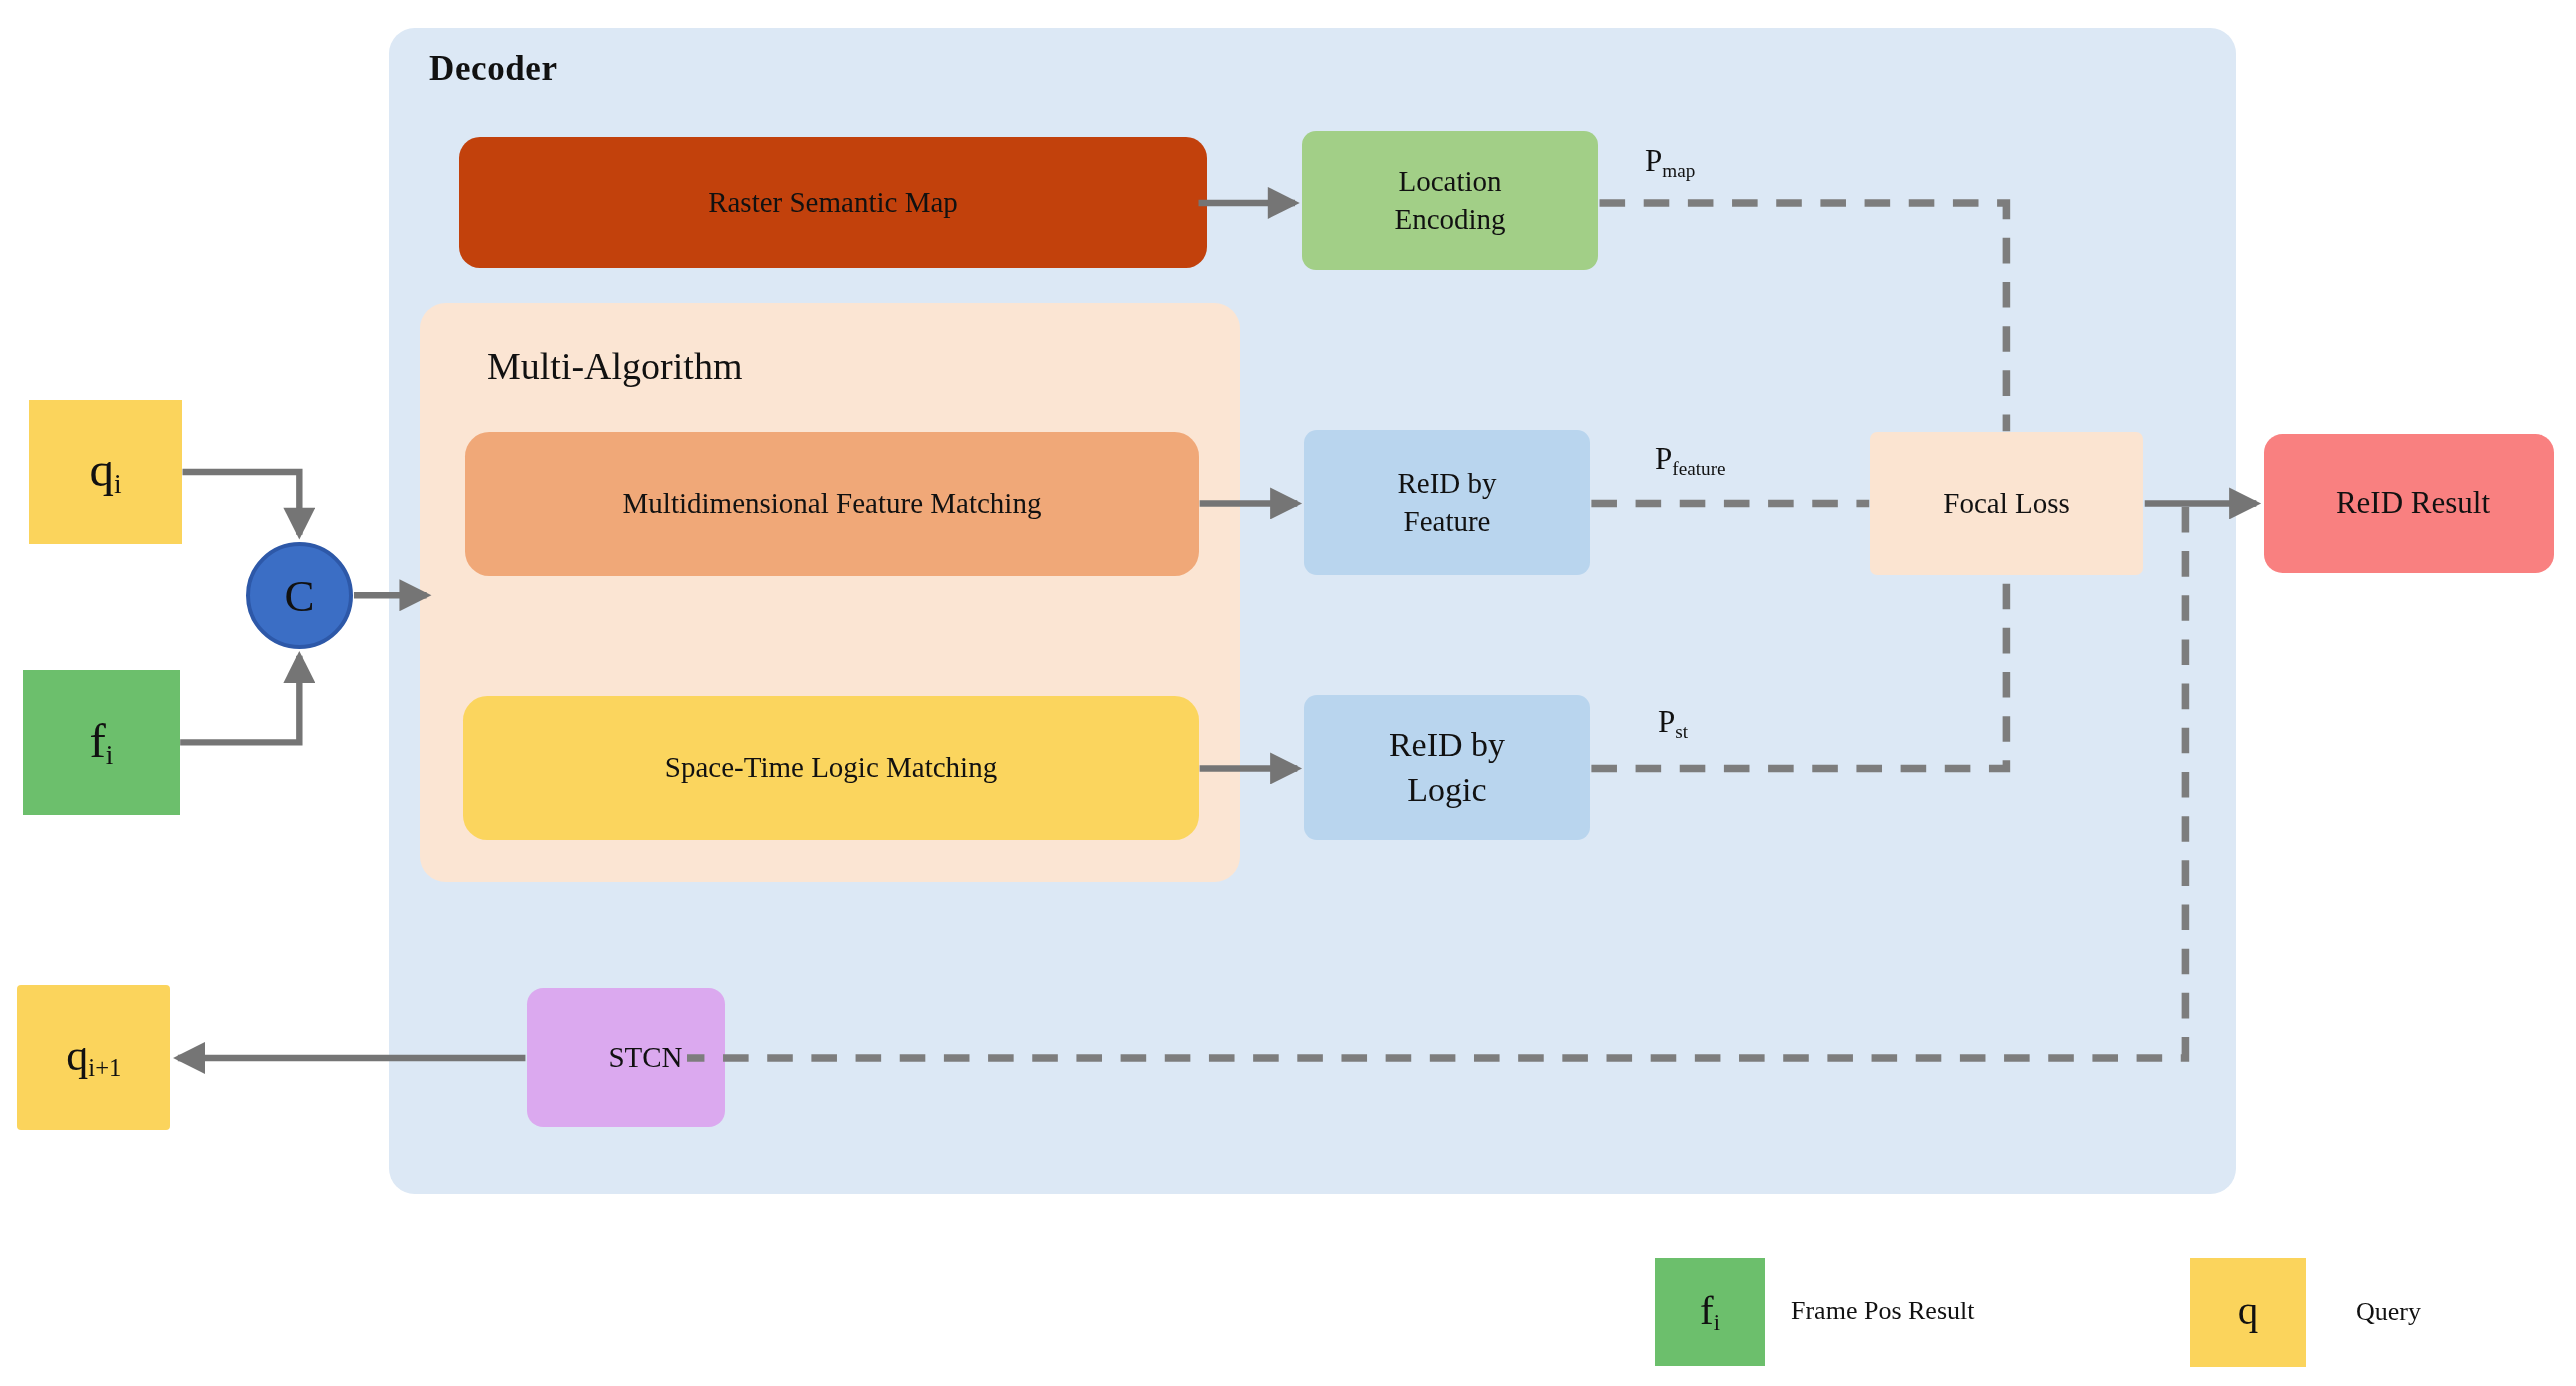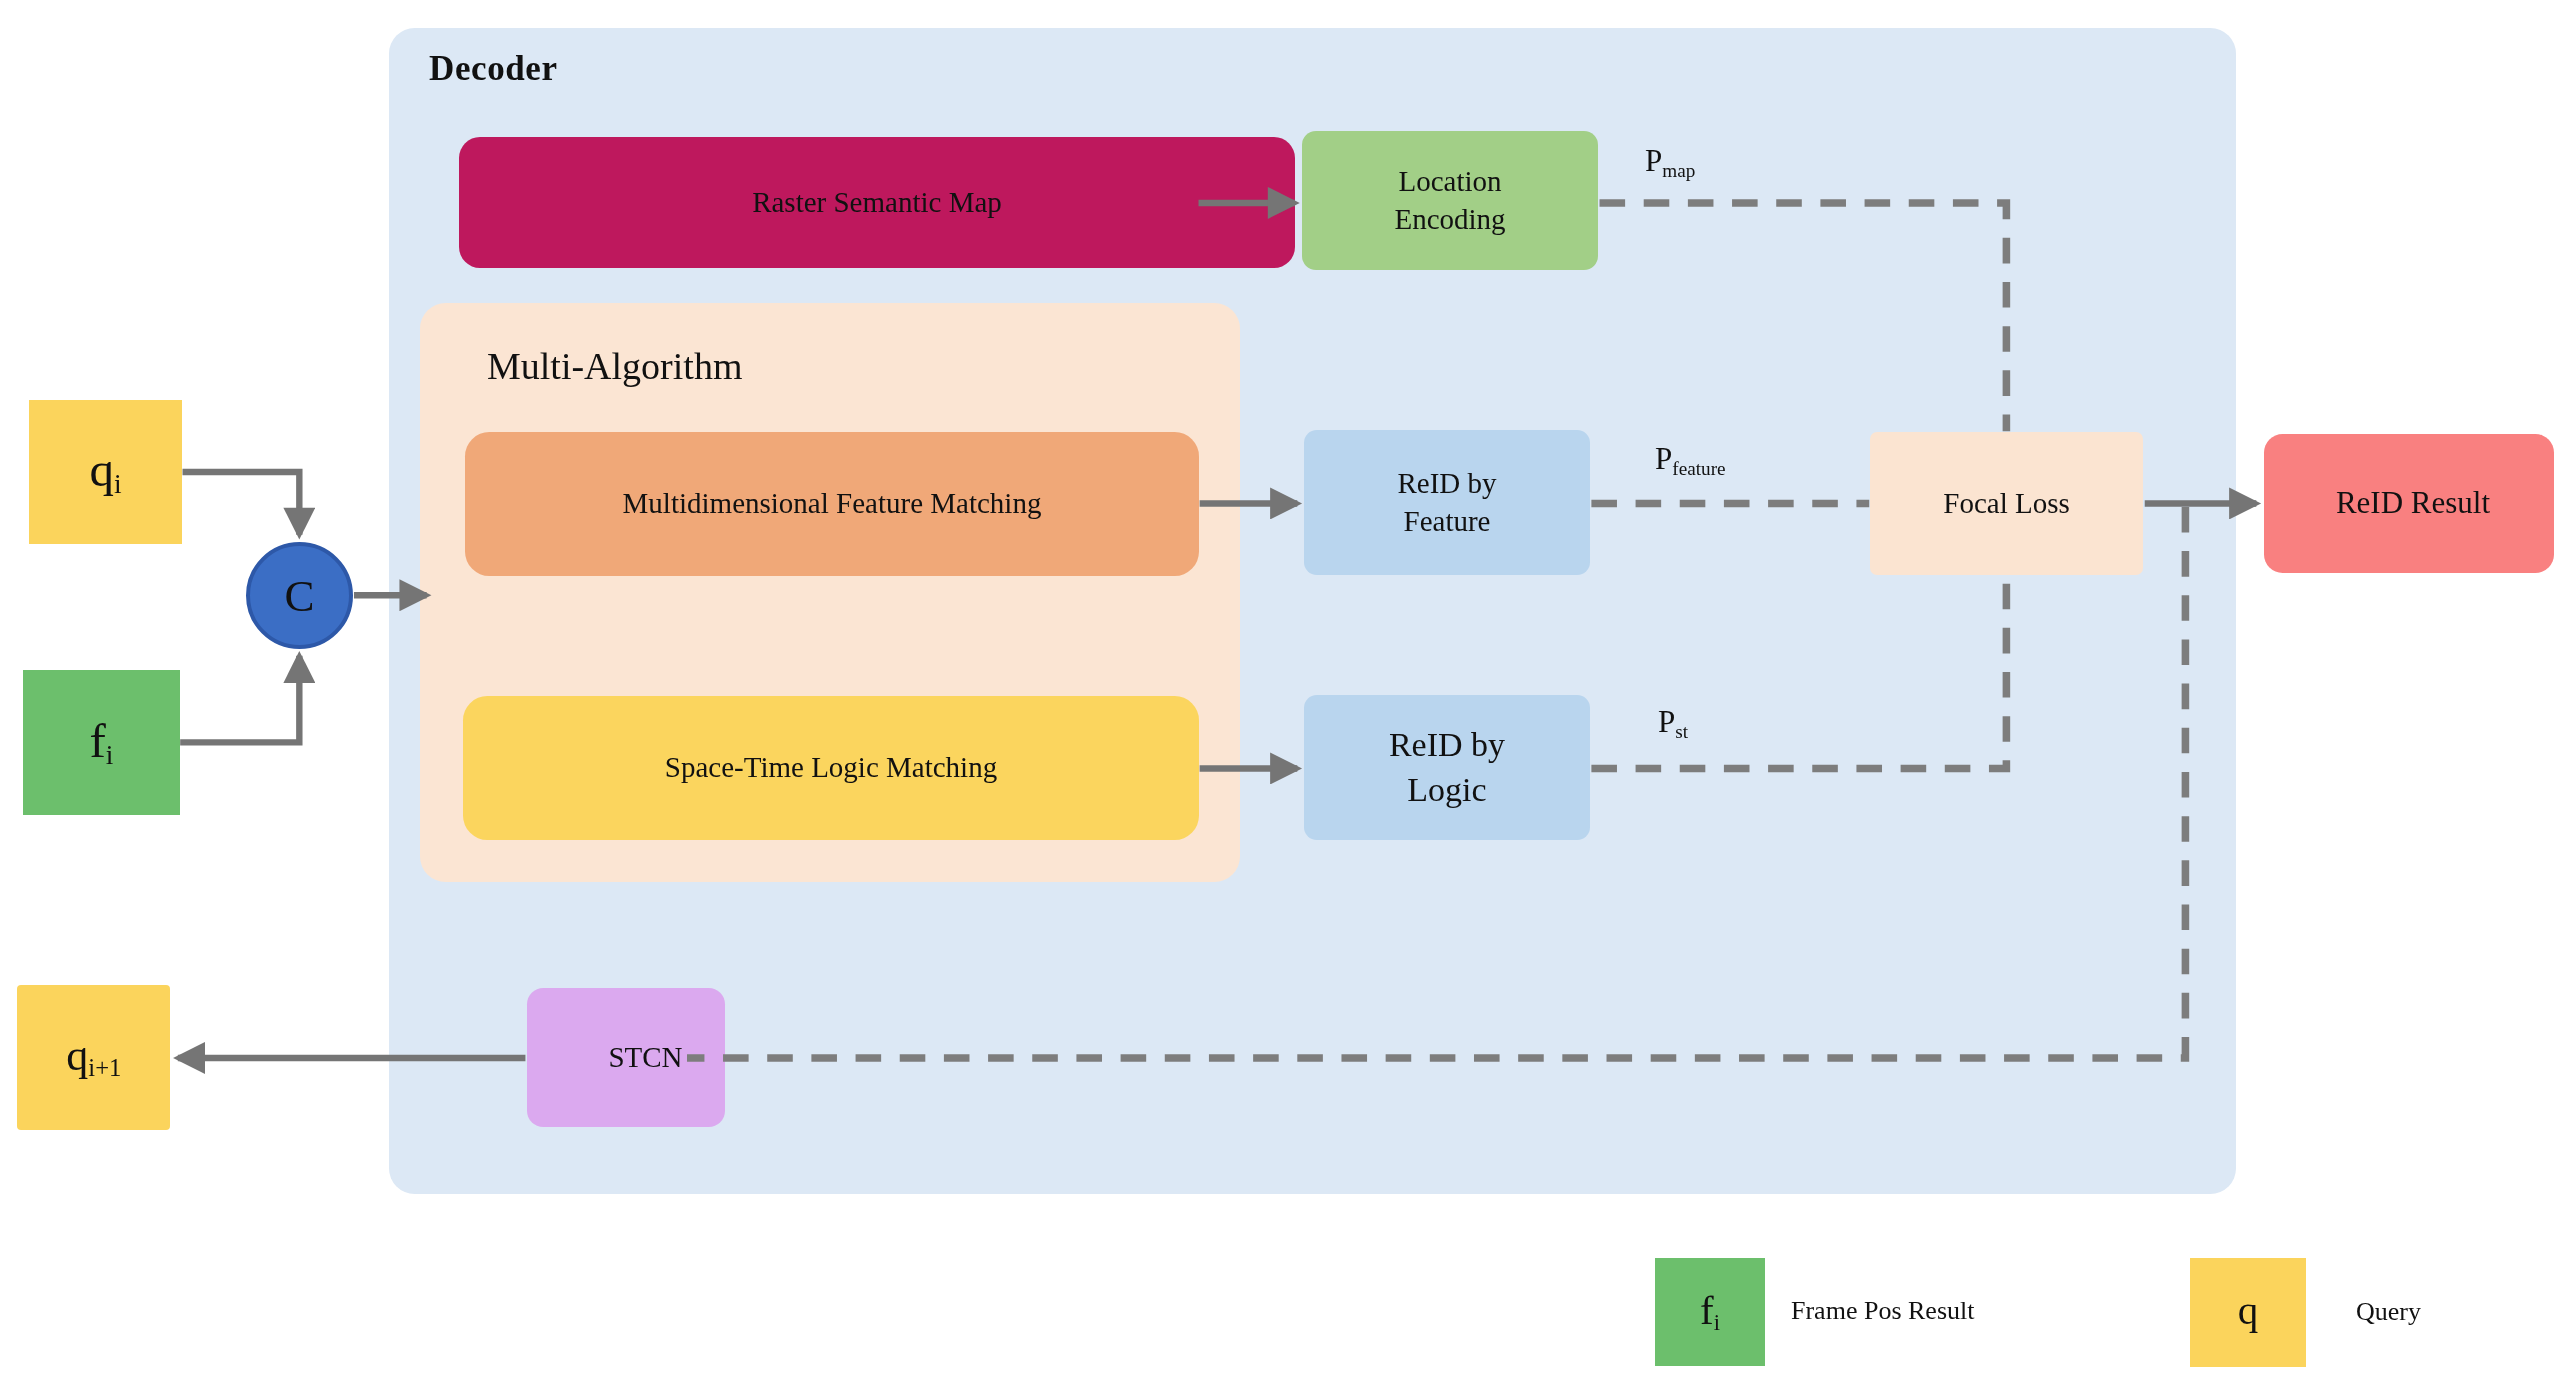--- a/index.html
+++ b/index.html
@@ -76,7 +76,7 @@
   <div class="abs container" style="left: 420px; top: 303px; width: 820px; height: 579px; background-color: rgb(251, 229, 211);"></div>
   <div class="abs subtitle" style="left:487px; top:344px;">Multi-Algorithm</div>
 
-  <div class="abs box" style="left: 459px; top: 137px; width: 836px; height: 131px; border-radius: 21px; font-size: 29px; background-color: #be185d;">
+  <div class="abs box" style="left: 459px; top: 137px; width: 748px; height: 131px; border-radius: 21px; font-size: 29px; background-color: #c2410c;">
     <span class="box-label">Raster Semantic Map</span>
   </div>
 

